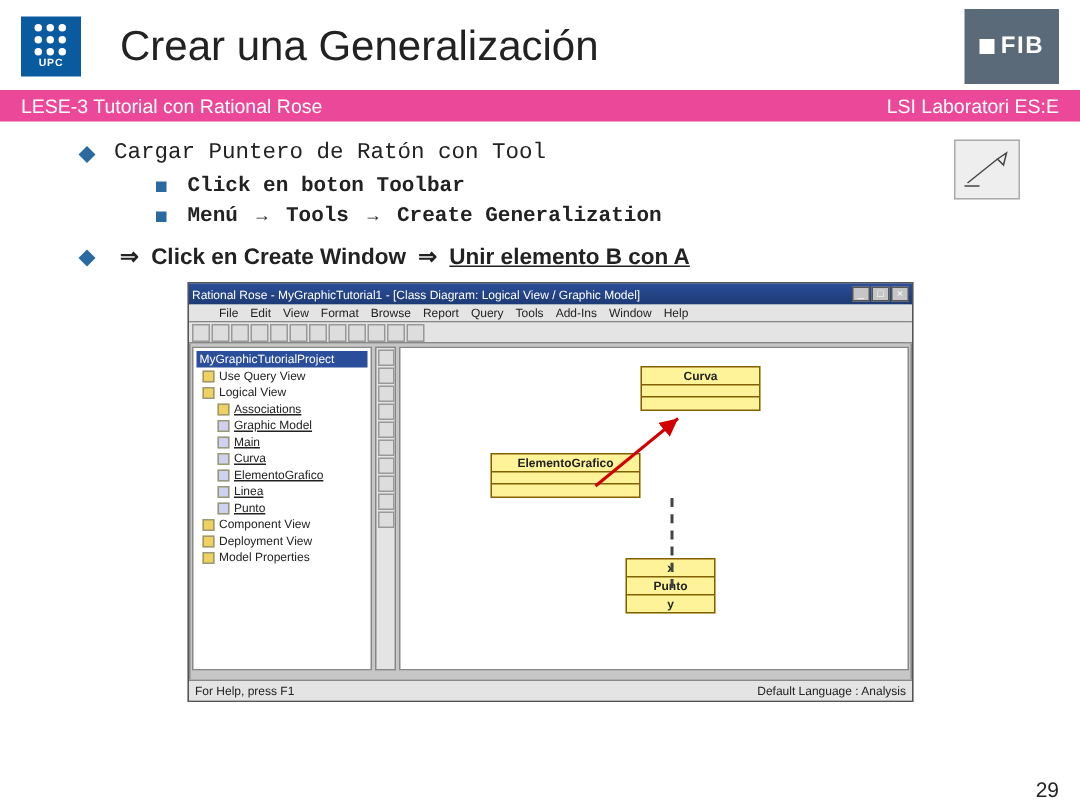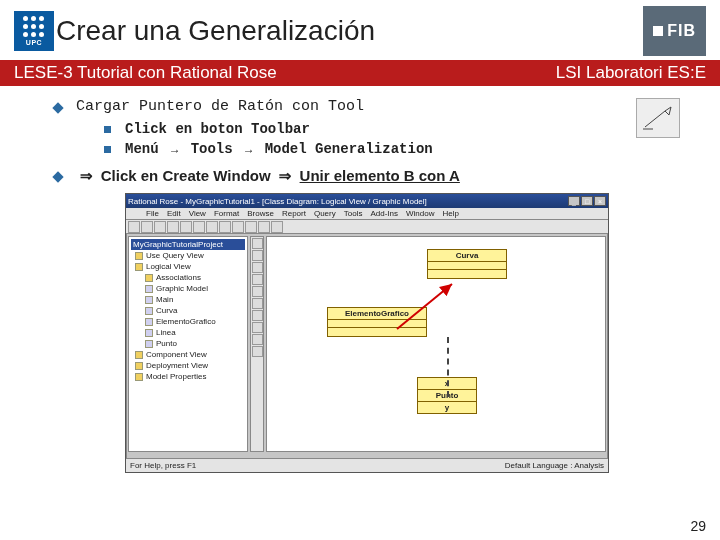--- a/index.html
+++ b/index.html
@@ -15,7 +15,7 @@
     display:flex; align-items:center; justify-content:space-between;
     padding:6px 14px 4px 14px;
   }
-  .header-left { display:flex; align-items:center; gap:2px; }
+  .header-left { display:flex; align-items:center; gap:26px; }
   .upc-logo {
     width:40px; height:40px; background:#0a5aa0;
     display:flex; flex-direction:column; align-items:center; justify-content:center;

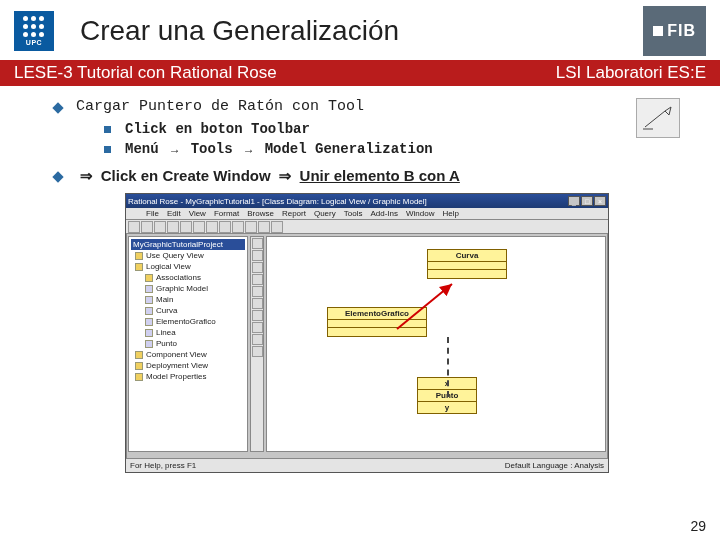--- a/index.html
+++ b/index.html
@@ -34,9 +34,9 @@
   }
   .fib-sq{ width:10px; height:10px; background:#fff; display:inline-block;}
   .blue-bar {
-    background:#b91c1c; color:#fff;
+    background:#ec4899; color:#fff;
     display:flex; align-items:center; justify-content:space-between;
-    padding:3px 14px; font-size:17px;
+    padding:3px 14px; font-size:13px;
   }
   .content { padding:12px 40px 0 54px; font-size:15px; color:#222; }
   .row-main { display:flex; align-items:flex-start; margin-bottom:6px;}

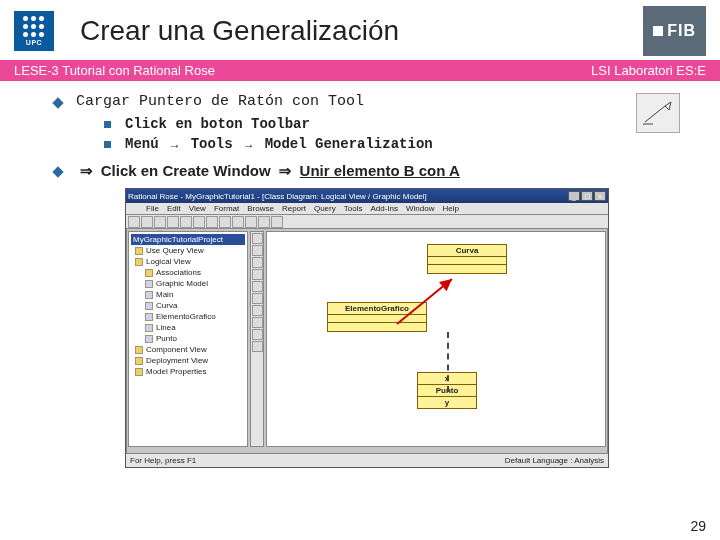--- a/index.html
+++ b/index.html
@@ -174,7 +174,7 @@
             <span class="arrow">→</span>
             <span>Tools</span>
             <span class="arrow">→</span>
-            <span>Model Generalization</span>
+            <span>Create Generalization</span>
           </span>
         </div>
       </div>

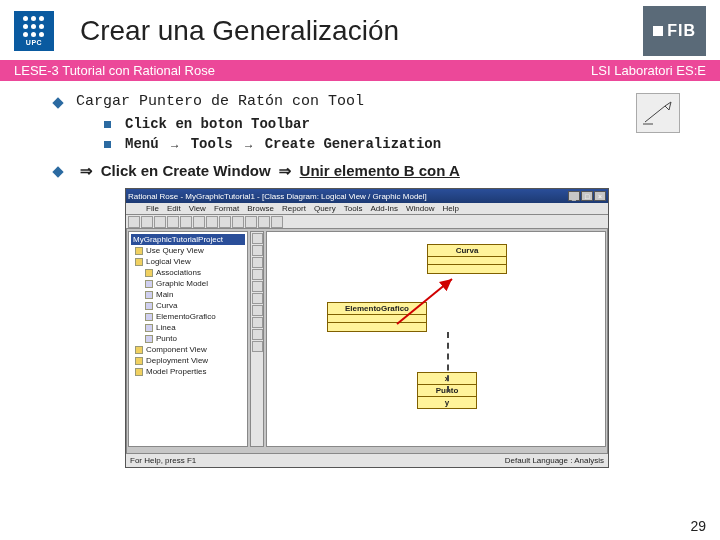--- a/index.html
+++ b/index.html
@@ -83,7 +83,7 @@
   }
   .tree-title{background:#2a4e99; color:#fff; padding:1px 2px; font-size:8px;}
   .tree-item{display:flex; align-items:center; gap:3px; padding:1px 0 1px 4px;}
-  .tree-item.ind1{padding-left:14px;}
+  .tree-item.ind1{padding-left:14px;text-decoration:underline;}
   .tree-icon{width:8px; height:8px; background:#d8c060; border:1px solid #997;}
   .tree-icon.pkg{background:#f0d060;}
   .tree-icon.cls{background:#d0d0f0;}

